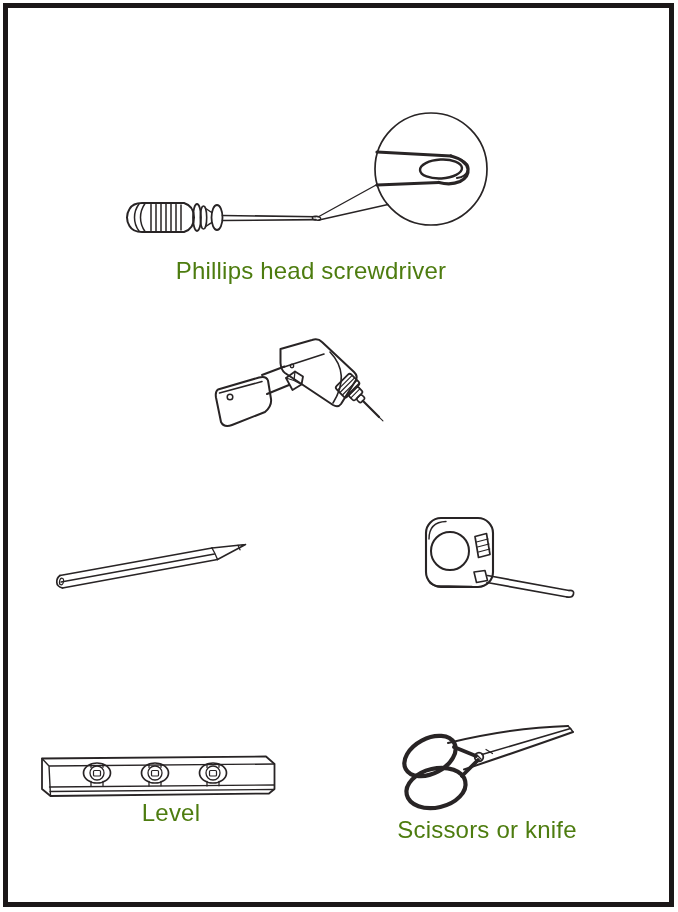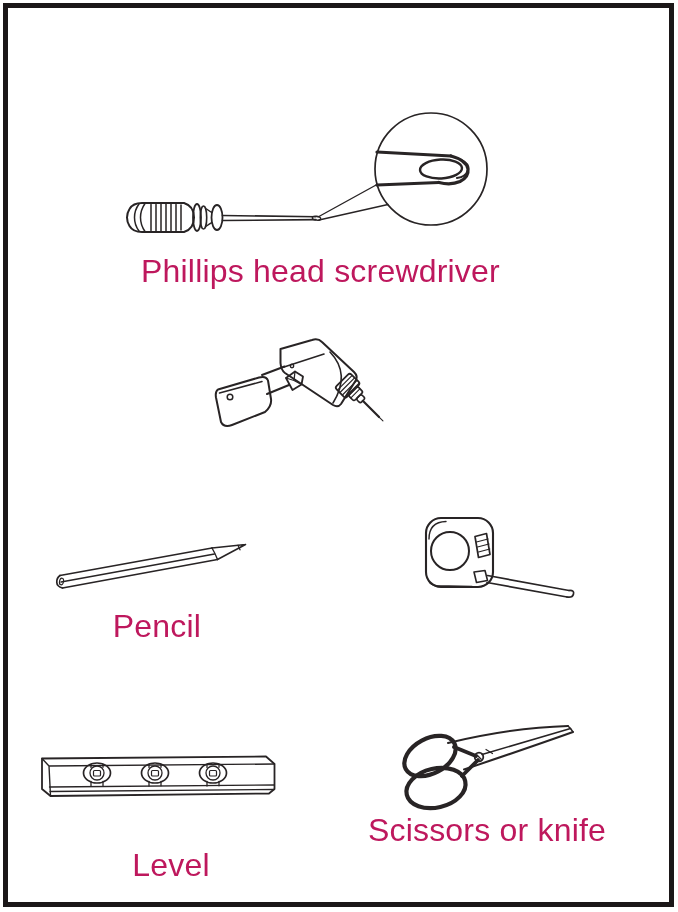--- a/index.html
+++ b/index.html
@@ -9,7 +9,7 @@
   .art{position:absolute;}
   .art path,.art ellipse,.art circle,.art rect,.art line{fill:none;stroke:#282425;
        stroke-linecap:round;stroke-linejoin:round;}
-  .caption{position:absolute;font-size:32px;line-height:26px;color:#be185d;
+  .caption{position:absolute;font-size:24px;line-height:26px;color:#4d7c0f;
            text-align:center;letter-spacing:0.2px;white-space:nowrap;}
 </style>
 </head>

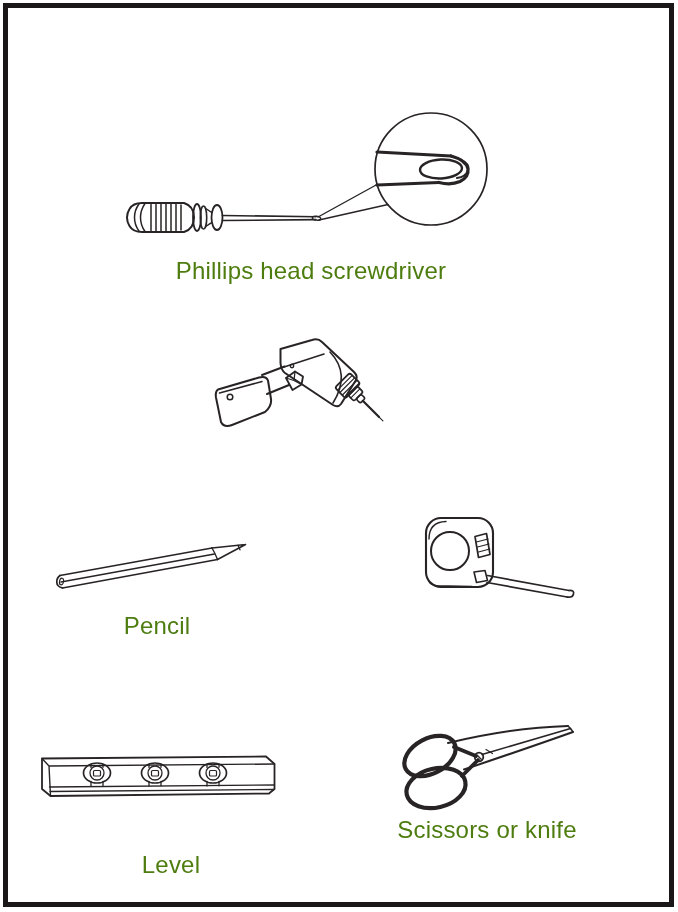--- a/index.html
+++ b/index.html
@@ -85,7 +85,6 @@
     <path d="M164,15 L197.5,11.5 M169.5,26.5 L197.5,11.5" stroke-width="1.6"></path>
     <path d="M190,12.3 L192,16.8" stroke-width="1.3"></path>
   </svg>
-  <div class="caption" style="left:37px;top:613px;width:240px">Pencil</div>
 
   <svg class="art" style="left:415px;top:505px" width="170" height="105" viewBox="0 0 170 105">
     <rect x="11" y="13" width="67" height="69" rx="15" stroke-width="2.1"></rect>

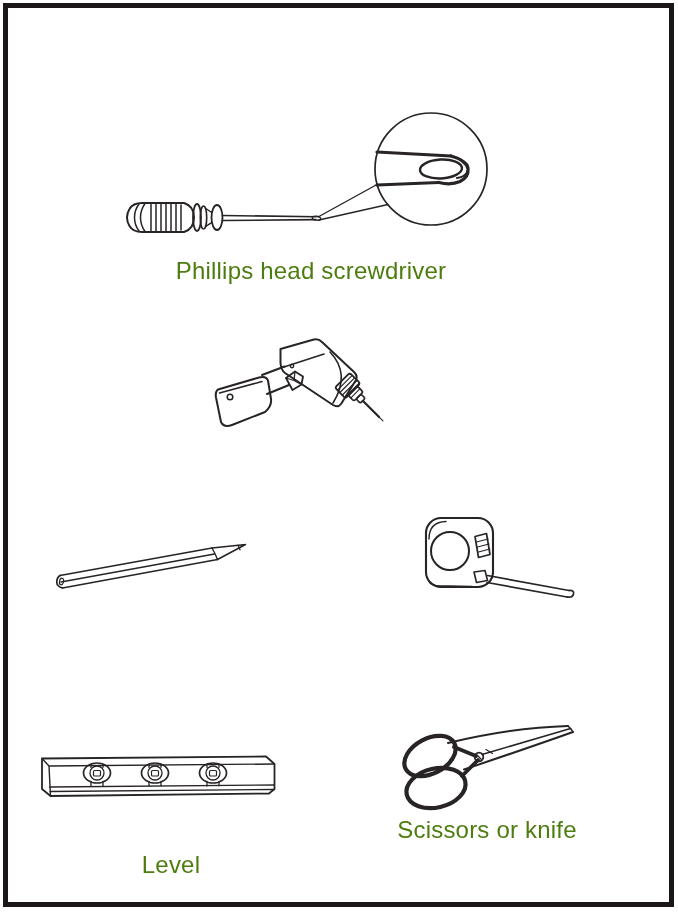--- a/index.html
+++ b/index.html
@@ -121,7 +121,7 @@
       <path d="M174,26.5 V29.5 M186,26.3 V29.3 M174,43.5 V48 M186,43.3 V47.8" stroke-width="1.3"></path>
     </g>
   </svg>
-  <div class="caption" style="left:51px;top:852px;width:240px">Level</div>
+  <div class="caption" style="left:51px;top:800px;width:240px">Level</div>
 
   <svg class="art" style="left:388px;top:713px" width="200" height="100" viewBox="0 0 200 100">
     <g>

